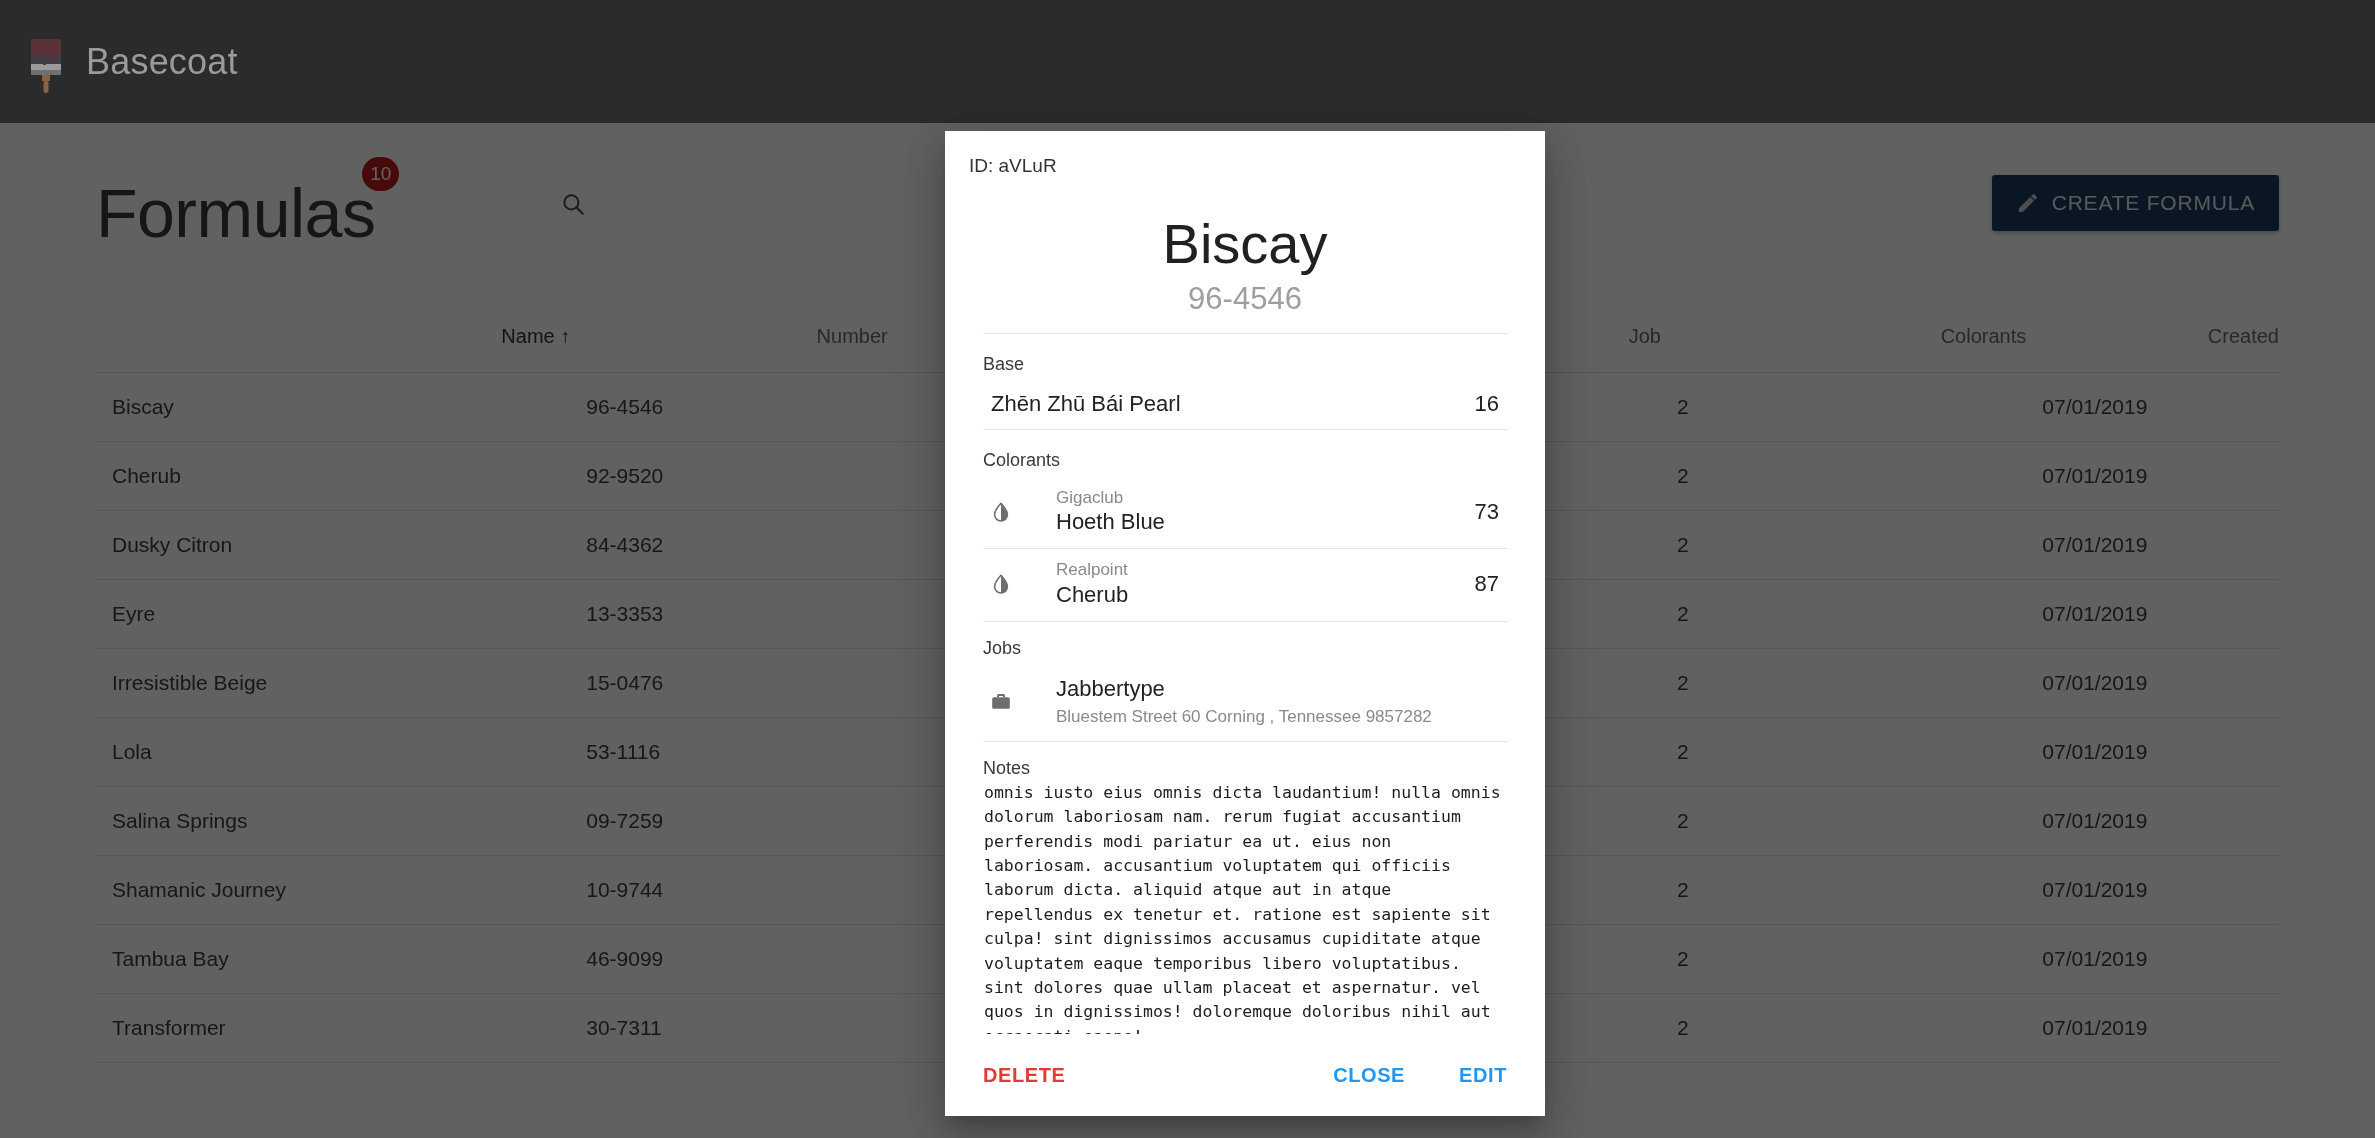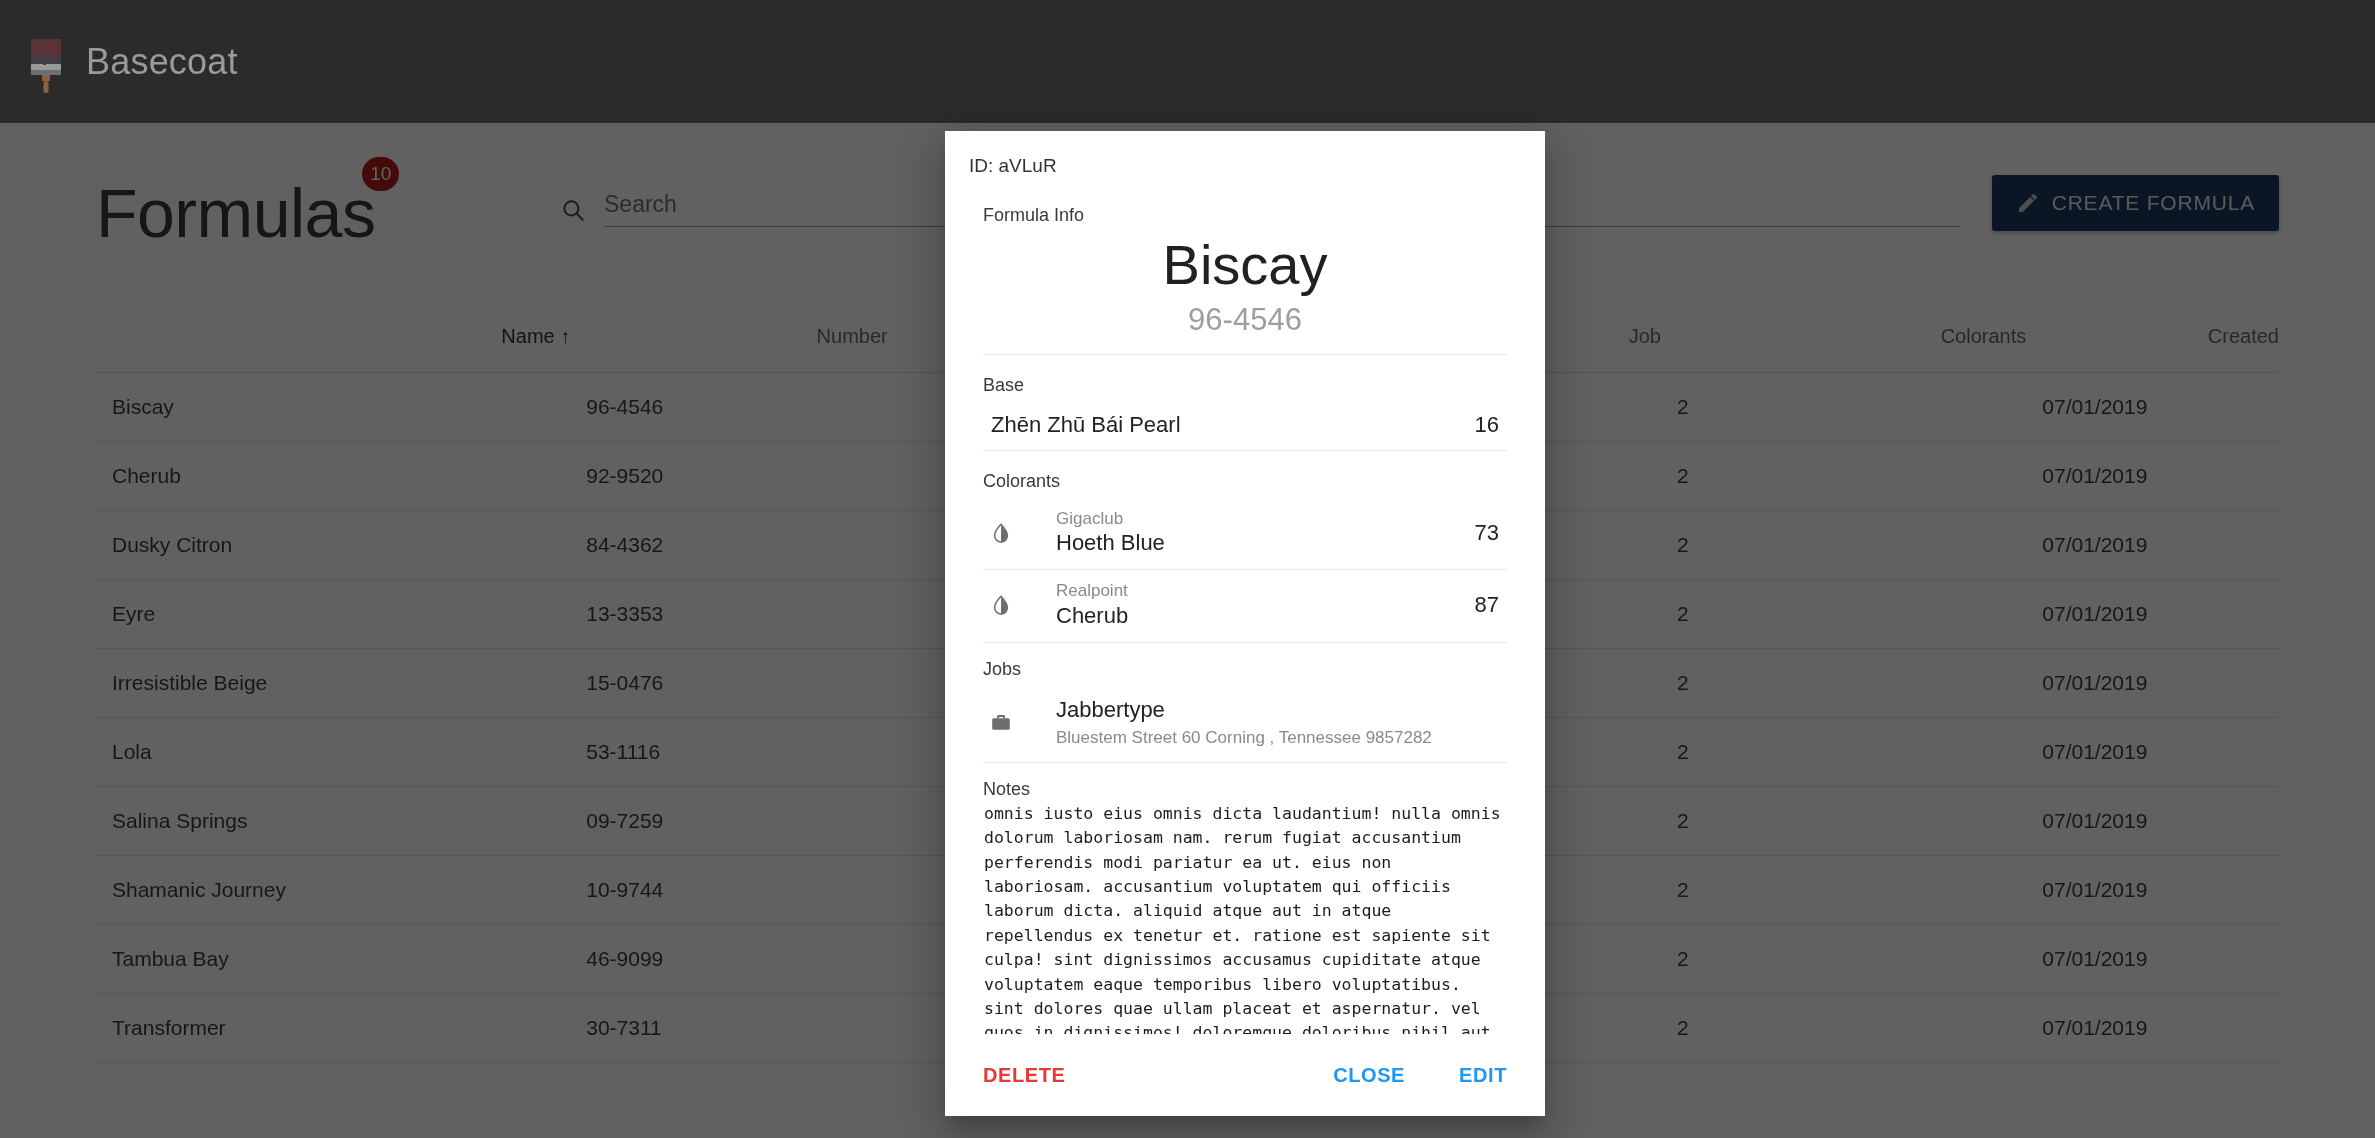--- a/index.html
+++ b/index.html
@@ -215,7 +215,6 @@
             <line x1="15.3" y1="15.3" x2="21" y2="21" stroke="#4a4a4a" stroke-width="1.9" stroke-linecap="round"></line>
           </svg>
         </span>
-        <input class="search-field" type="text" placeholder="Search" style="">
       </div>
 
       <button class="create-btn">

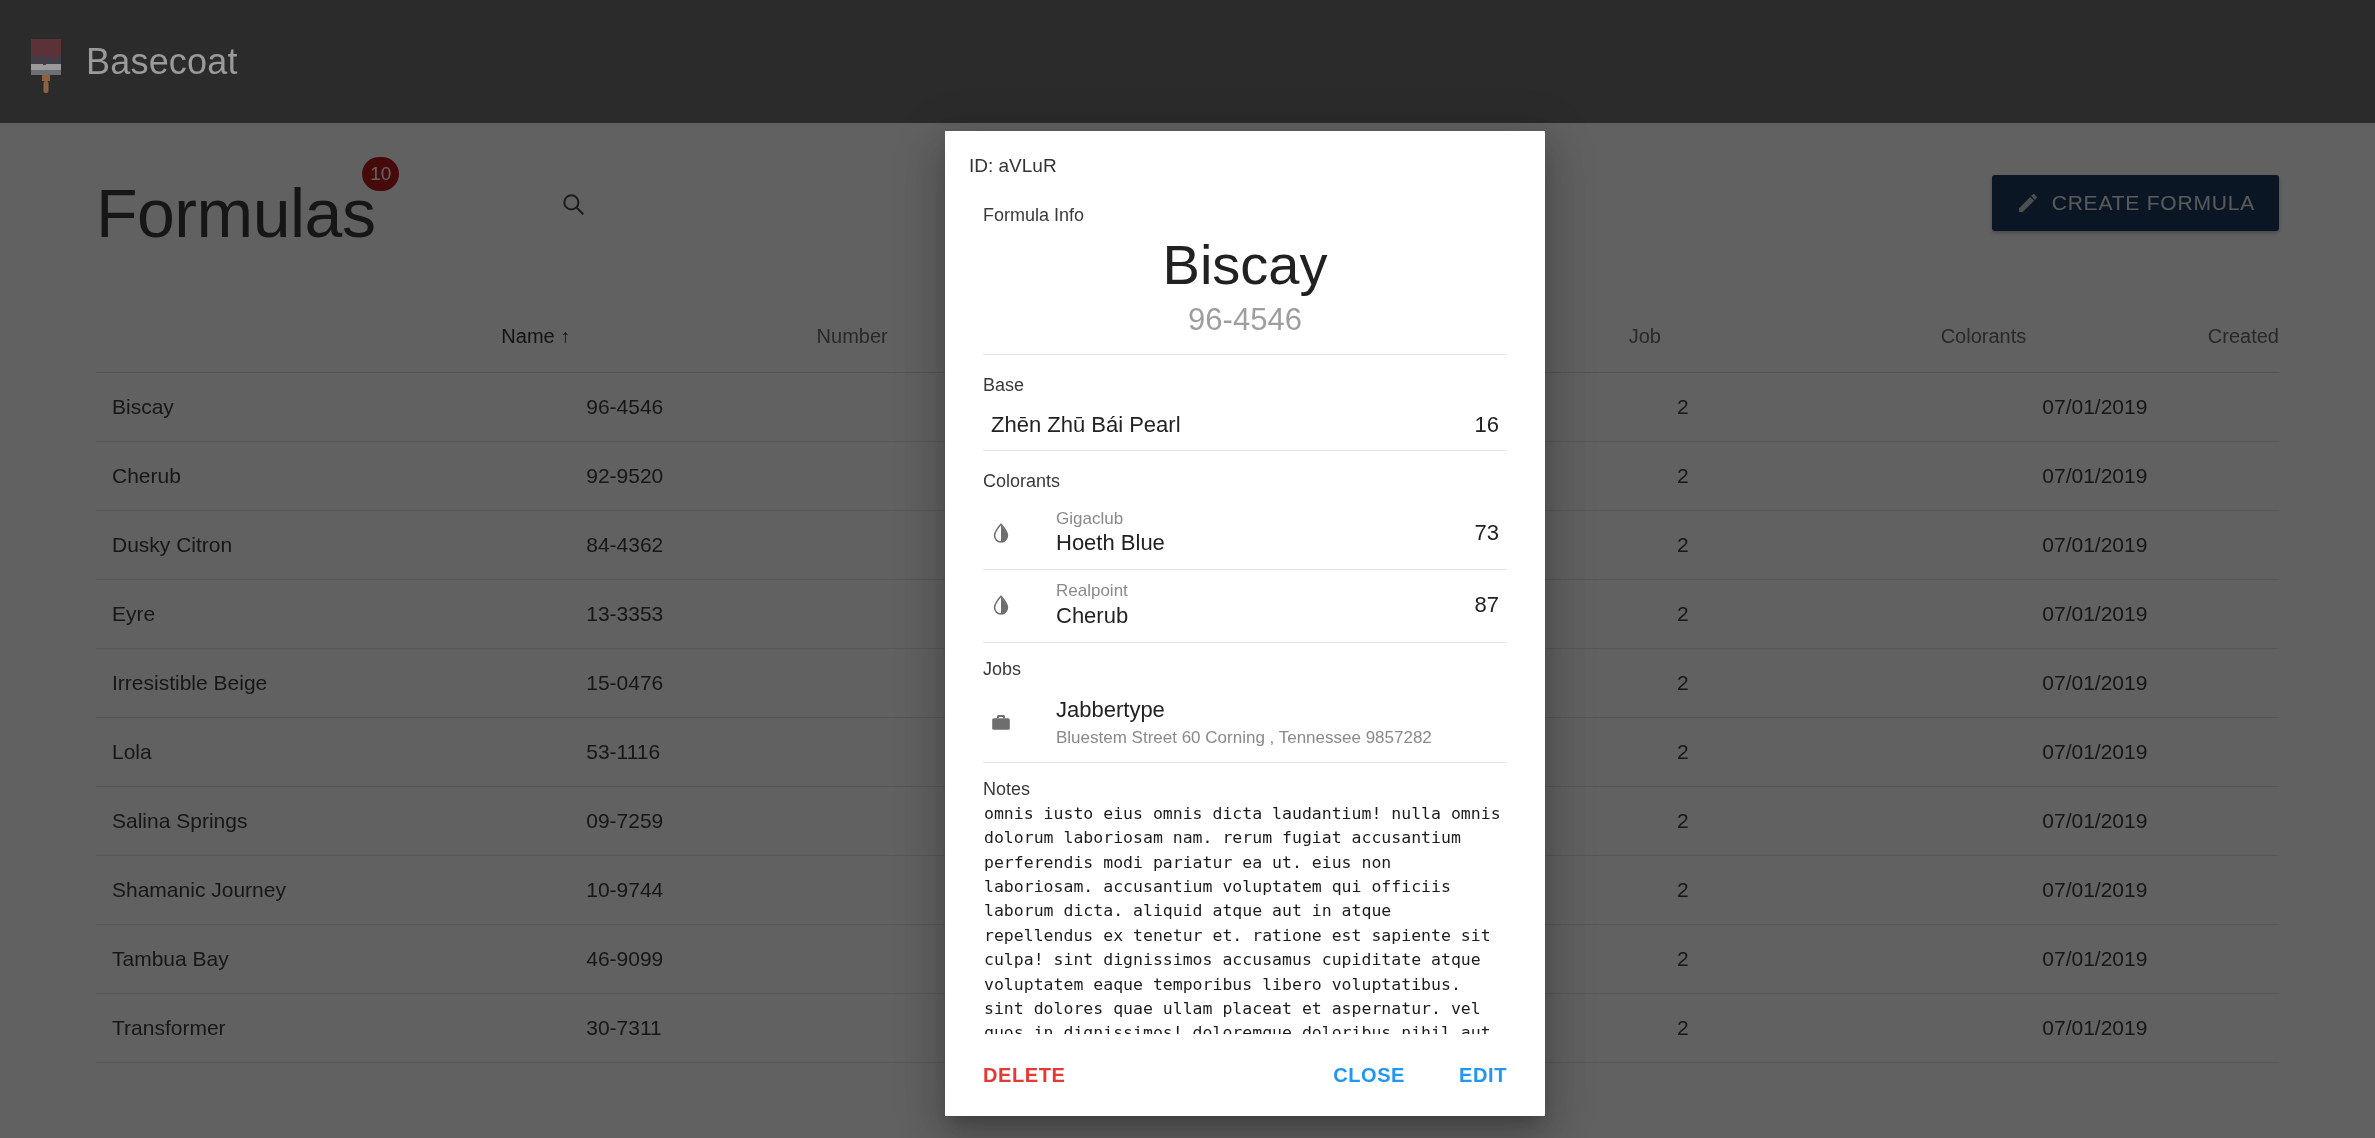--- a/index.html
+++ b/index.html
@@ -333,7 +333,6 @@
 
     <div class="modal-body">
 
-      <div class="section-label">Formula Info</div>
       <div class="formula-name">Biscay</div>
       <div class="formula-number">96-4546</div>
 

